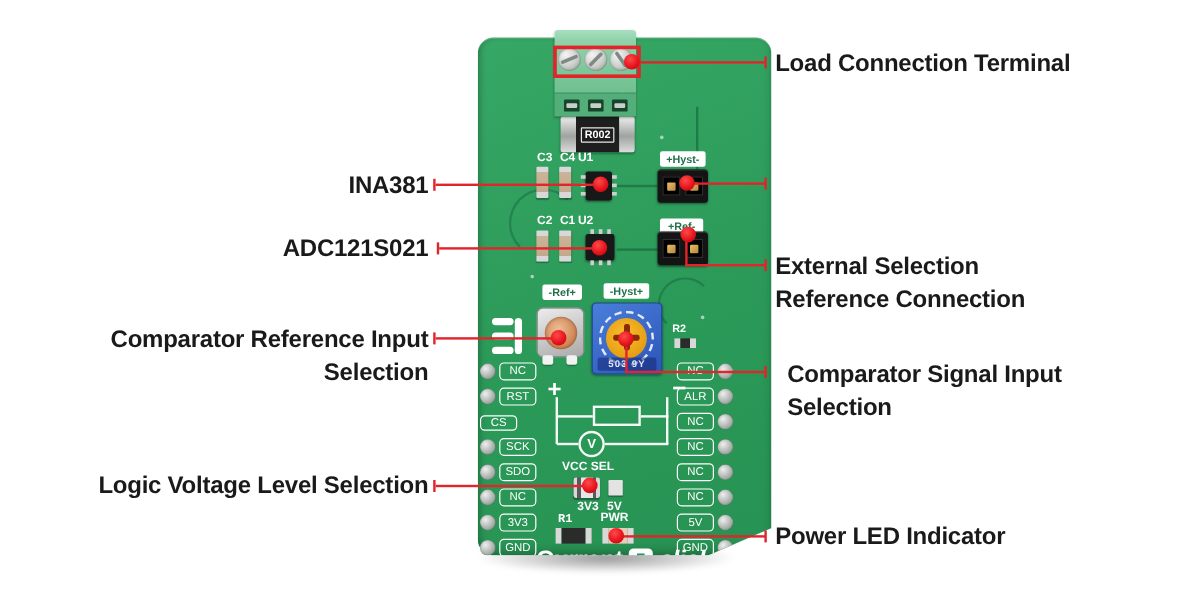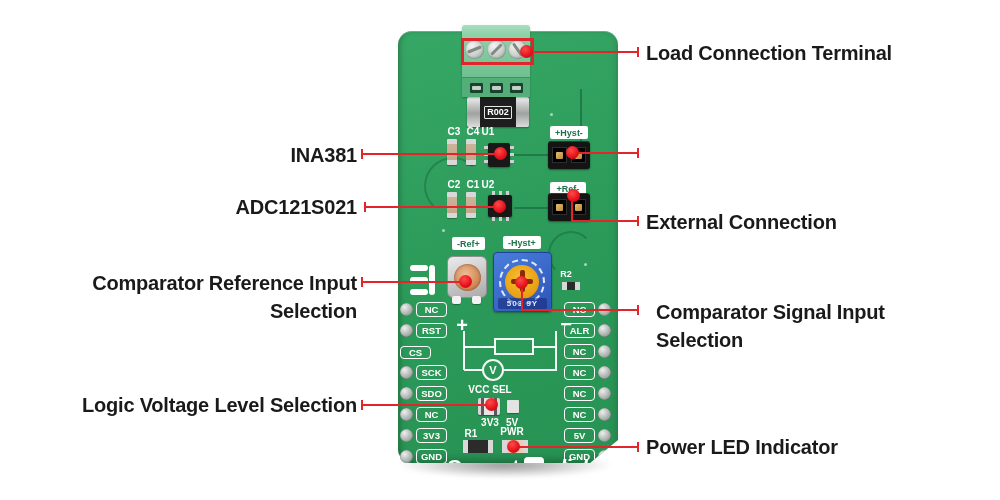--- a/index.html
+++ b/index.html
@@ -18,7 +18,7 @@
   .board-shadow{position:absolute;left:396px;top:452px;width:218px;height:26px;
     background:radial-gradient(ellipse at 50% 50%,rgba(0,0,0,.40),rgba(0,0,0,0) 70%);
     filter:blur(2px);z-index:0;}
-  .board{position:absolute;left:398px;top:31px;width:220px;height:432px;z-index:1;
+  .board{position:absolute;left:398px;top:31px;width:245px;height:432px;z-index:1;
     background:linear-gradient(160deg,#37a766 0%,#2b9a59 55%,#279253 100%);
     border-radius:14px;
     clip-path:polygon(0 0,100% 0,100% 409px,192px 432px,0 432px);

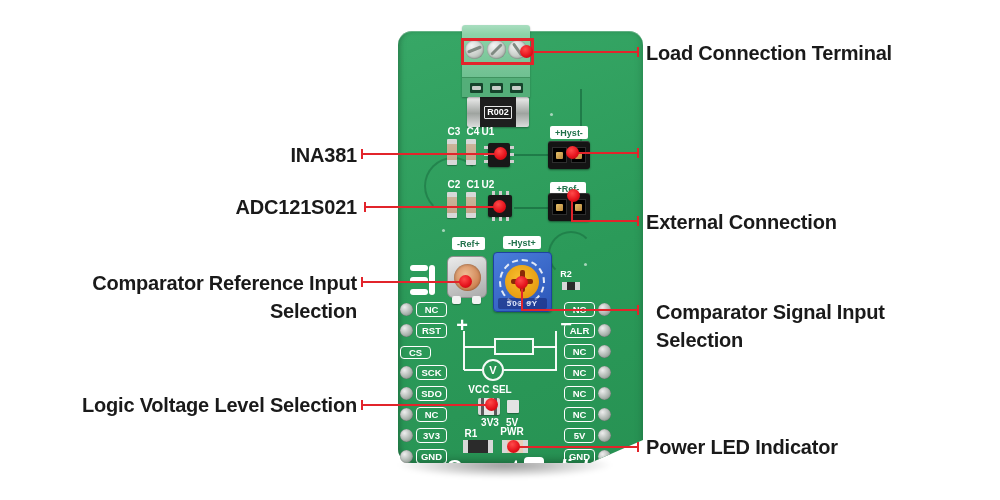--- a/index.html
+++ b/index.html
@@ -455,7 +455,7 @@
     <div>Logic Voltage Level Selection</div>
   </div>
   <div class="callout rt" style="left:646px;top:208px;">
-    <div>External Connection</div>
+    <div>External Selection</div>
   </div>
   <div class="callout rt" style="left:646px;top:298px;margin-left:10px;">
     <div>Comparator Signal Input</div>

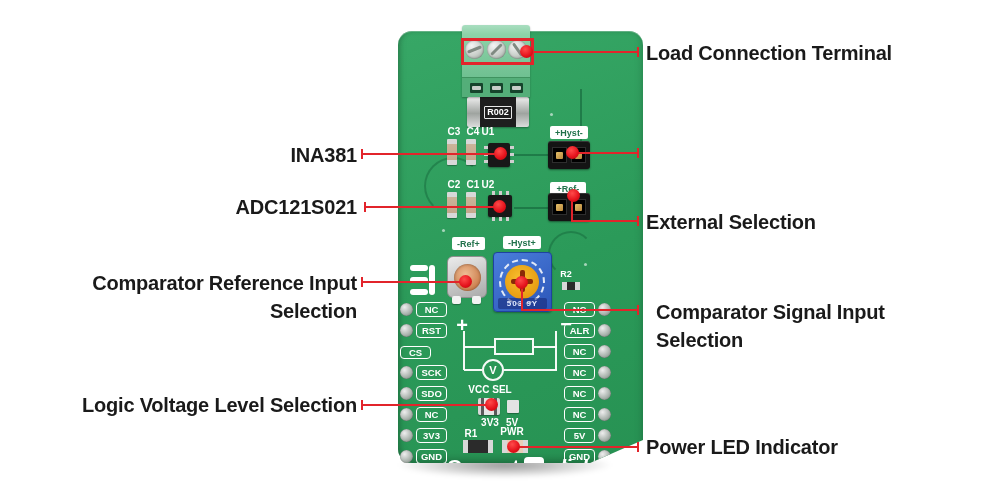--- a/index.html
+++ b/index.html
@@ -456,6 +456,7 @@
   </div>
   <div class="callout rt" style="left:646px;top:208px;">
     <div>External Selection</div>
+    <div>Reference Connection</div>
   </div>
   <div class="callout rt" style="left:646px;top:298px;margin-left:10px;">
     <div>Comparator Signal Input</div>

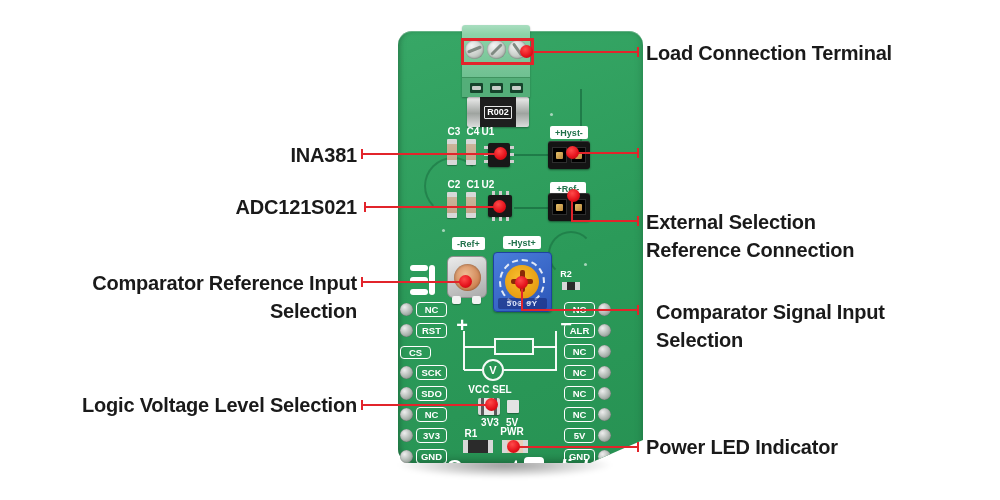--- a/index.html
+++ b/index.html
@@ -96,7 +96,7 @@
   .pad{width:13px;height:13px;border-radius:50%;
     background:radial-gradient(circle at 35% 32%,#eeeeee,#a9b2ac 58%,#707b74);box-shadow:inset 0 0 1px rgba(0,0,0,.5);}
   .pin-label{width:31px;height:15px;border:1.5px solid #fff;border-radius:4px;
-    display:flex;align-items:center;justify-content:center;color:#fff;font-size:9.5px;font-weight:bold;}
+    display:flex;align-items:center;justify-content:center;color:#fff;font-size:9.5px;font-weight:normal;}
 
   .wline{position:absolute;background:rgba(255,255,255,.95);}
   .res-box{position:absolute;border:2px solid rgba(255,255,255,.95);background:transparent;}

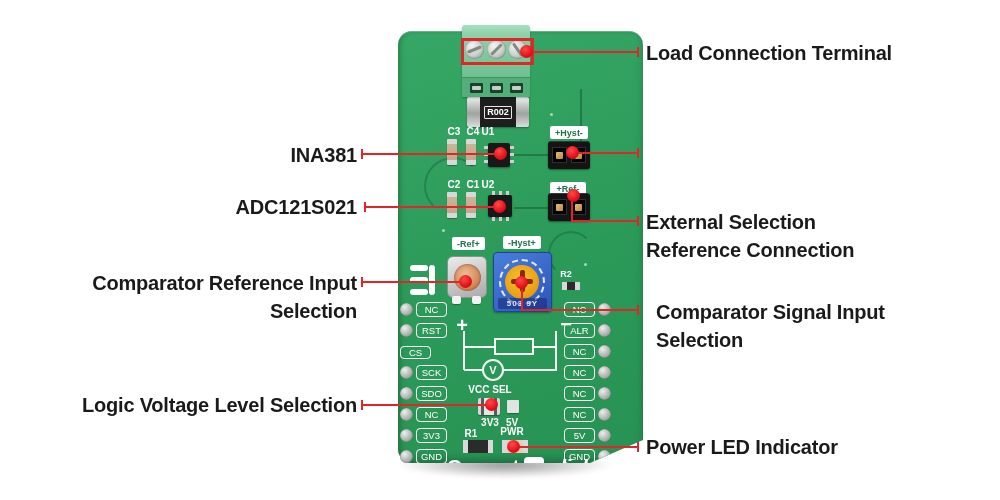--- a/index.html
+++ b/index.html
@@ -352,7 +352,7 @@
     <div class="sk-text" style="left:78px;top:386px;width:28px;font-size:10px;">3V3</div>
     <div class="sk-text" style="left:104px;top:386px;width:20px;font-size:10px;">5V</div>
 
-    <div class="sk-text" style="left:63px;top:397px;width:20px;font-size:10px;">R1</div>
+    <div class="sk-text" style="left:63px;top:397px;width:20px;font-size:10px;font-family:Liberation Mono, monospace;">R1</div>
     <div class="sk-text" style="left:101px;top:395px;width:26px;font-size:10px;">PWR</div>
     <div class="smd-small" style="left:65px;top:409px;width:30px;height:13px;">
       <div class="e"></div>

